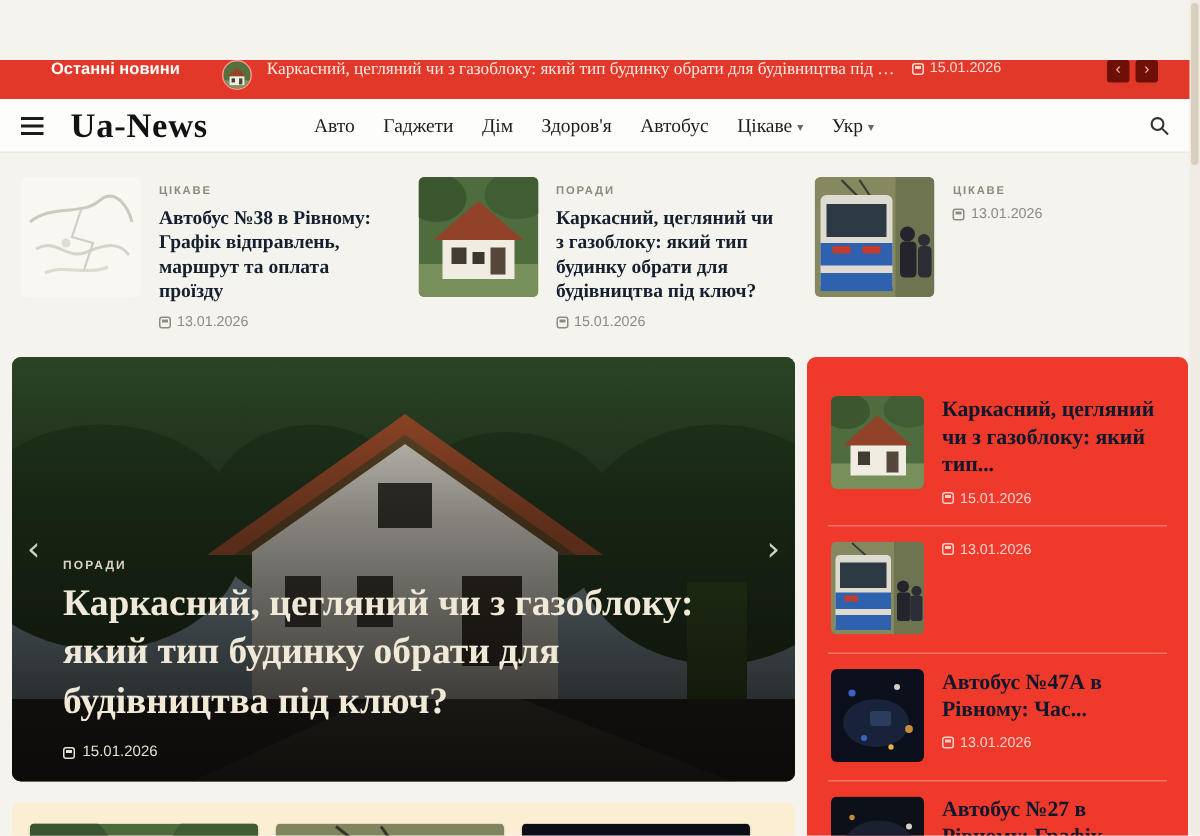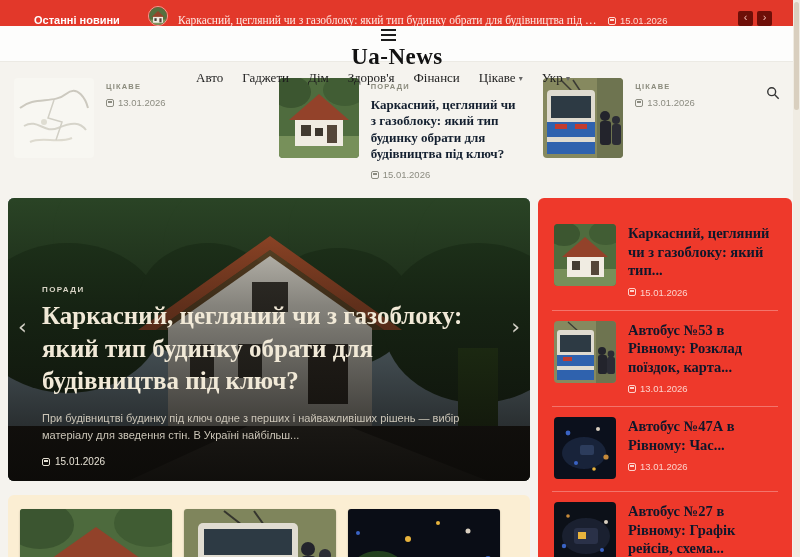--- a/index.html
+++ b/index.html
@@ -8,7 +8,7 @@
   .serif { font-family:"Liberation Serif","DejaVu Serif",serif; }
 
   
-  .ticker { height:26px; background:#e2382a; display:flex; align-items:flex-end; padding:0 10px 0 34px; color:#fff; gap:10px; }
+  .ticker { height:26px; background:#e2382a; display:flex; align-items:flex-start; padding:0 10px 0 34px; color:#fff; gap:10px;margin-top:40px; }
   .ticker-label { font-size:11px; font-weight:bold; white-space:nowrap; }
   .ticker-thumb { width:20px; height:20px; border-radius:50%; overflow:hidden; flex:0 0 auto; margin-left:18px; border:1px solid rgba(255,255,255,.5); }
   .ticker-thumb svg { display:block; width:100%; height:100%; }

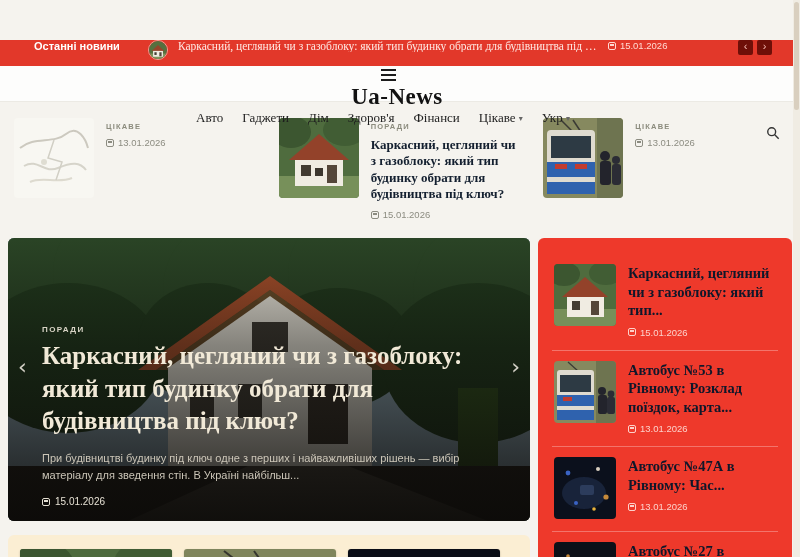--- a/index.html
+++ b/index.html
@@ -18,7 +18,7 @@
   .tbtn { width:15px; height:15px; background:#6e0f08; color:#f4b9b1; font-size:11px; line-height:13px; text-align:center; cursor:pointer; border-radius:2px; }
 
   
-  .topbar { height:36px; background:#fdfdfc; display:flex; align-items:center; padding:0 20px 0 14px; border-bottom:1px solid #eceae4;flex-direction:column; }
+  .topbar { height:36px; background:#fdfdfc; display:flex; align-items:center; padding:0 20px 0 14px; border-bottom:1px solid #eceae4; }
   .burger { width:15px; cursor:pointer; margin-right:18px; }
   .burger i { display:block; height:2px; background:#1c1c1c; margin:3px 0; }
   .logo { font-size:23px; font-weight:bold; color:#121212; letter-spacing:.5px; cursor:pointer; }

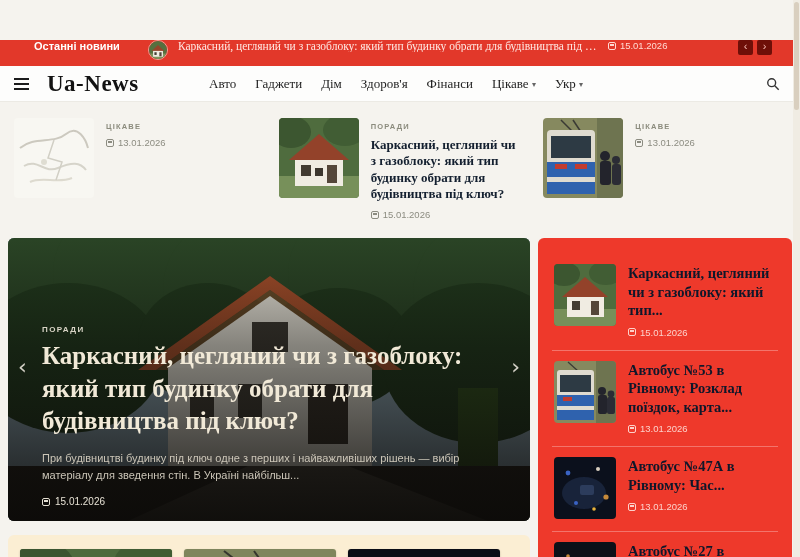--- a/index.html
+++ b/index.html
@@ -117,7 +117,7 @@
     <span class="nav-item"><span>Гаджети</span></span>
     <span class="nav-item"><span>Дім</span></span>
     <span class="nav-item"><span>Здоров'я</span></span>
-    <span class="nav-item"><span>Фінанси</span></span>
+    <span class="nav-item"><span>Автобус</span></span>
     <span class="nav-item"><span>Цікаве</span> <span class="caret">▾</span></span>
     <span class="nav-item"><span>Укр</span> <span class="caret">▾</span></span>
   </nav>

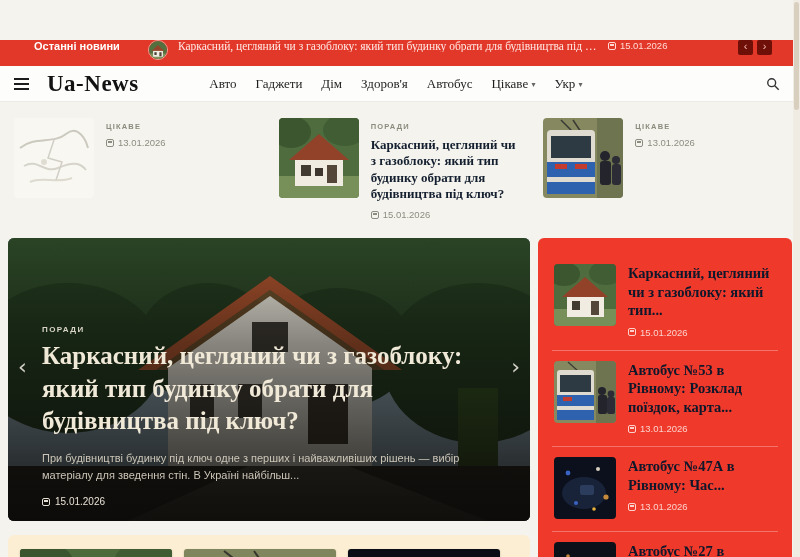--- a/index.html
+++ b/index.html
@@ -146,6 +146,7 @@
       </span>
       <div>
         <div class="kicker">Цікаве</div>
+        <div class="title">Автобус №38 в Рівному: Графік відправлень, маршрут та оплата проїзду</div>
         <div class="dateline">
             <span class="cal"></span>
             <span>13.01.2026</span>

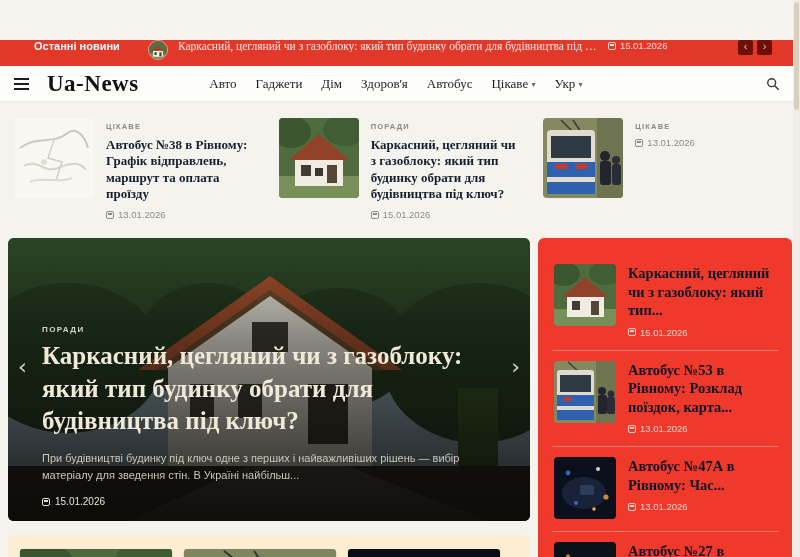--- a/index.html
+++ b/index.html
@@ -347,7 +347,6 @@
             </svg>
         </span>
         <div>
-          <div class="sb-title">Автобус №53 в Рівному: Розклад поїздок, карта...</div>
           <div class="sb-date">
               <span class="cal"></span>
               <span>13.01.2026</span>

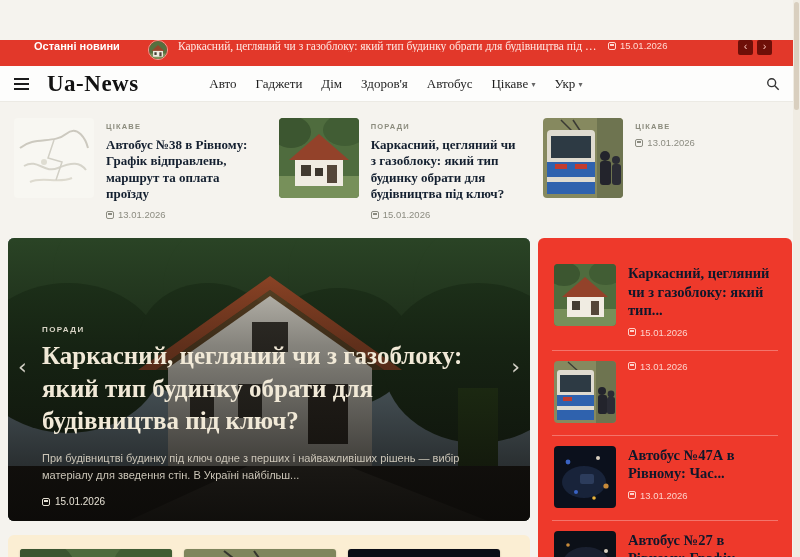--- a/index.html
+++ b/index.html
@@ -245,7 +245,6 @@
         <div class="hero-text">
           <div class="hero-kicker">Поради</div>
           <div class="hero-title">Каркасний, цегляний чи з газоблоку: який тип будинку обрати для будівництва під ключ?</div>
-          <div class="hero-excerpt">При будівництві будинку під ключ одне з перших і найважливіших рішень — вибір матеріалу для зведення стін. В Україні найбільш...</div>
           <div class="hero-date">
               <span class="cal"></span>
               <span>15.01.2026</span>

